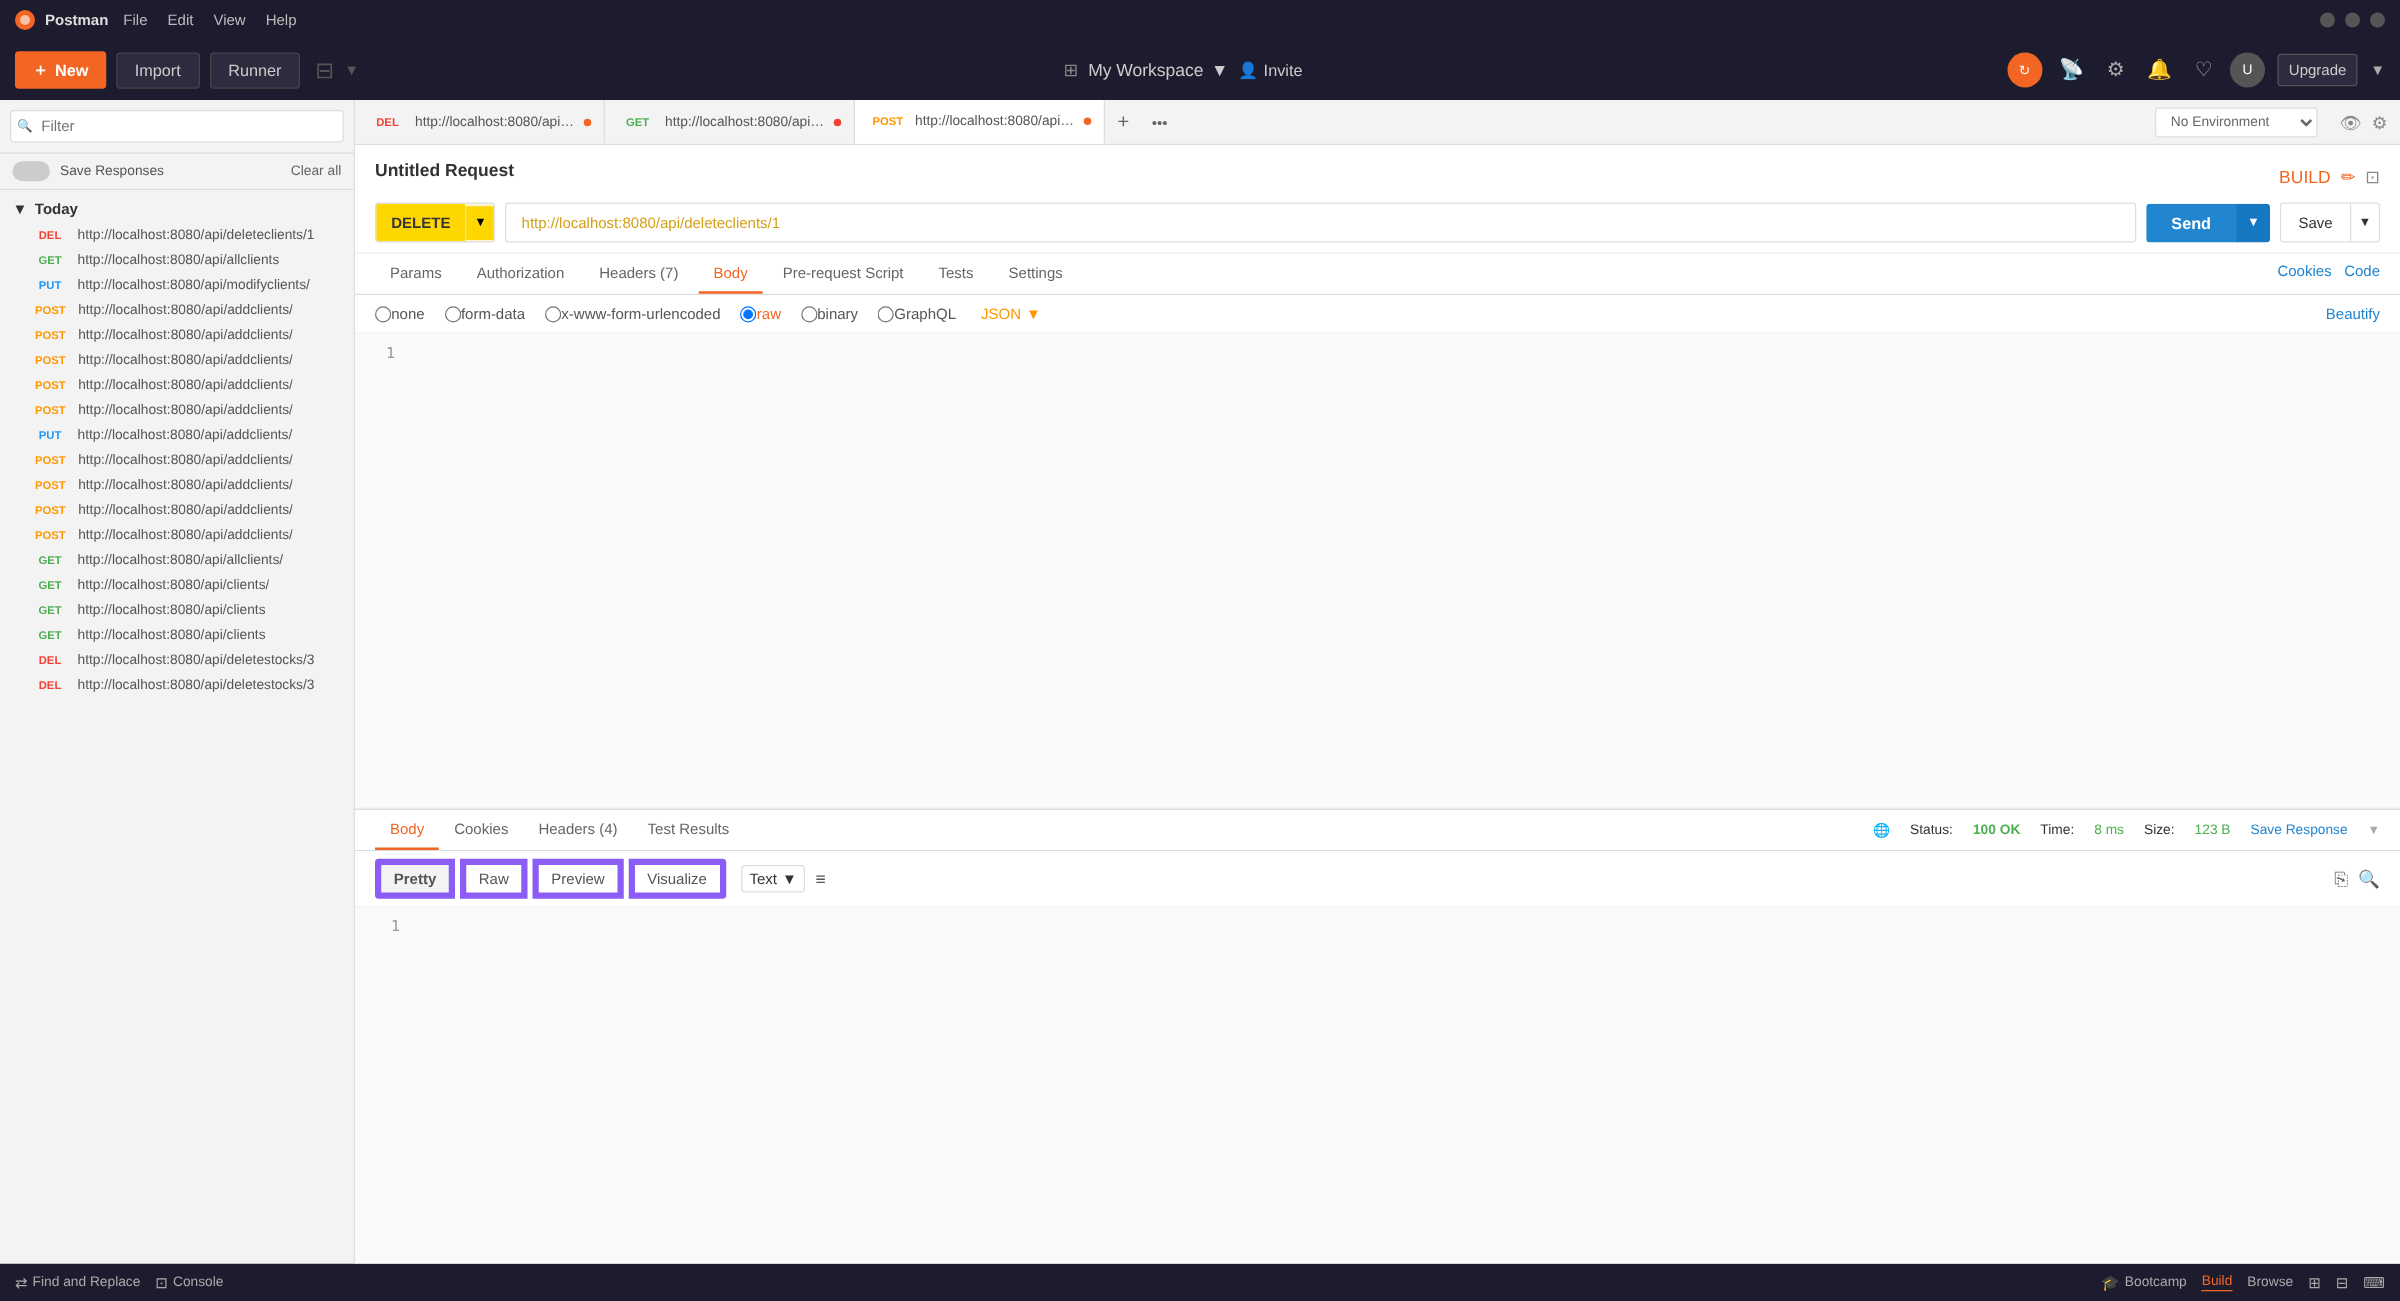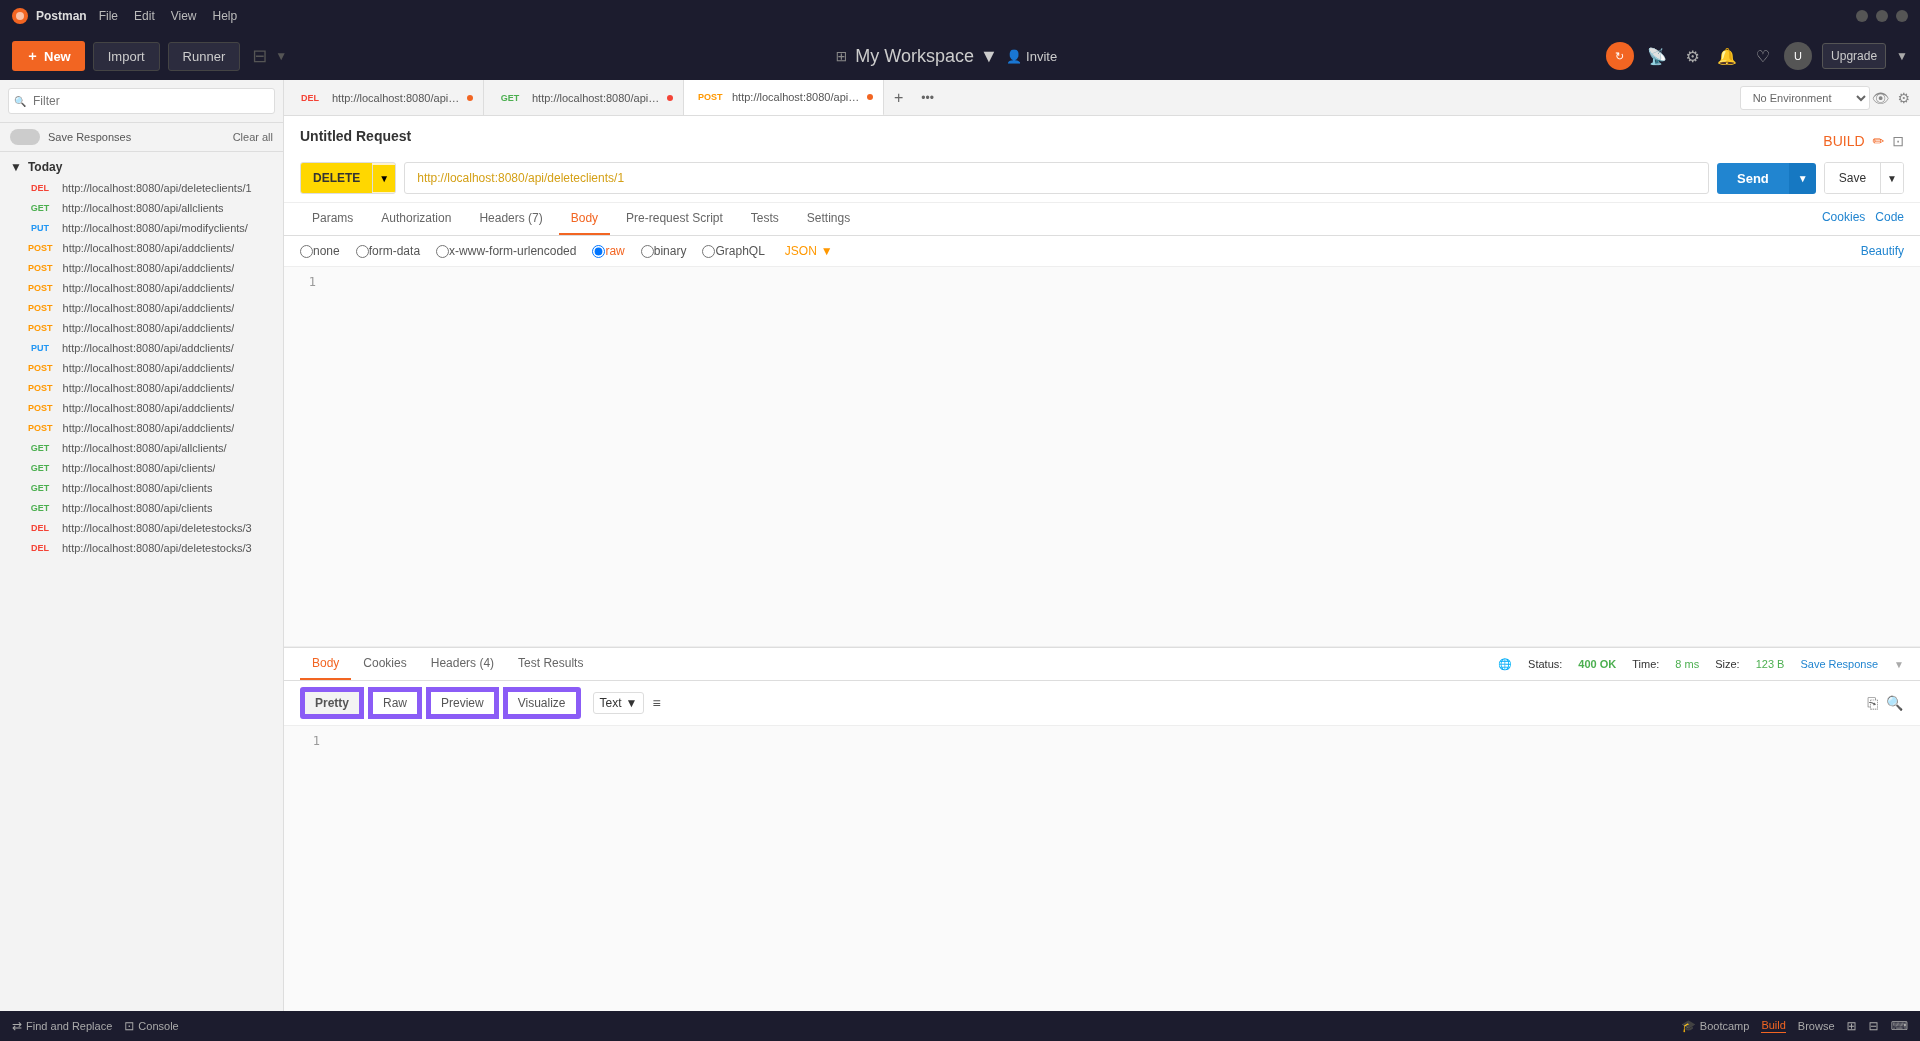--- a/index.html
+++ b/index.html
@@ -65,7 +65,7 @@
       background: transparent;
       color: #ccc;
       border: none;
-      font-size: 18px;
+      font-size: 14px;
       cursor: pointer;
       display: flex;
       align-items: center;

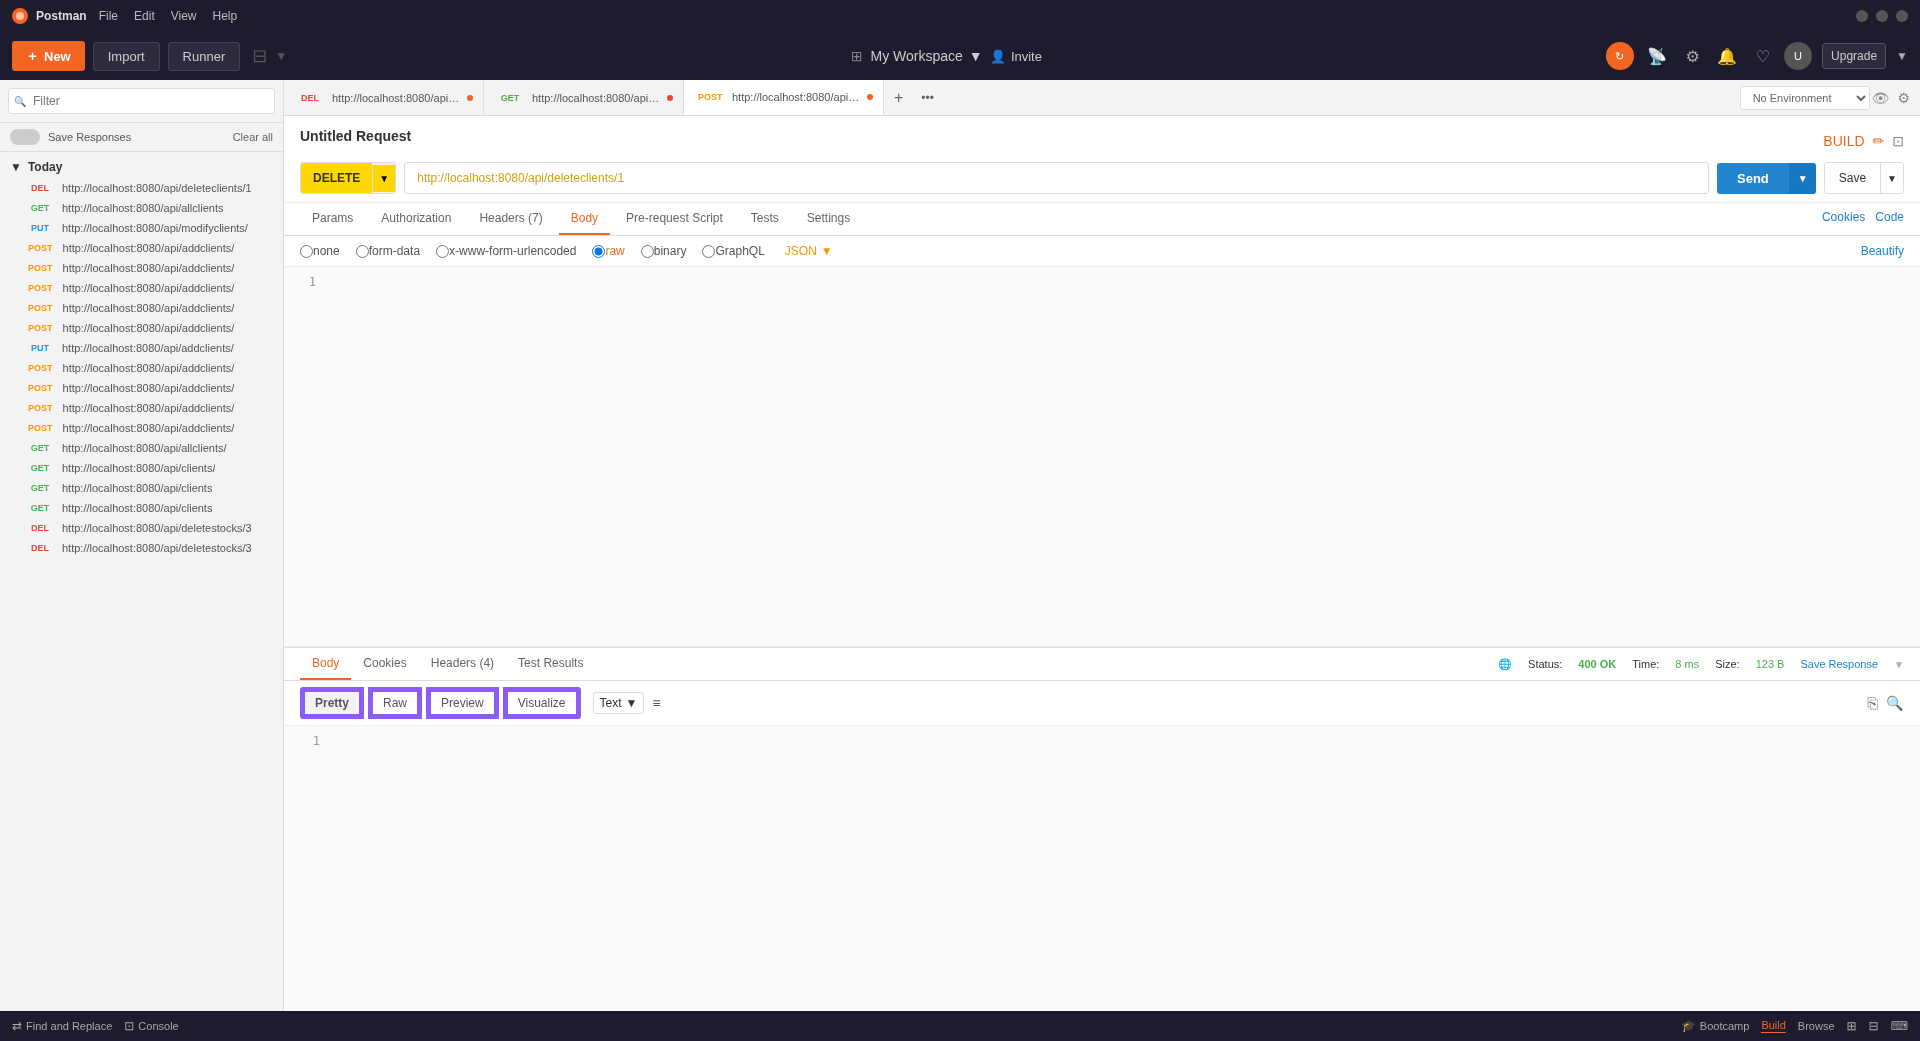--- a/index.html
+++ b/index.html
@@ -281,7 +281,7 @@
       margin-left: auto;
       display: flex;
       align-items: center;
-      gap: 0;
+      gap: 16px;
       padding-right: 8px;
     }
     .env-dropdown {

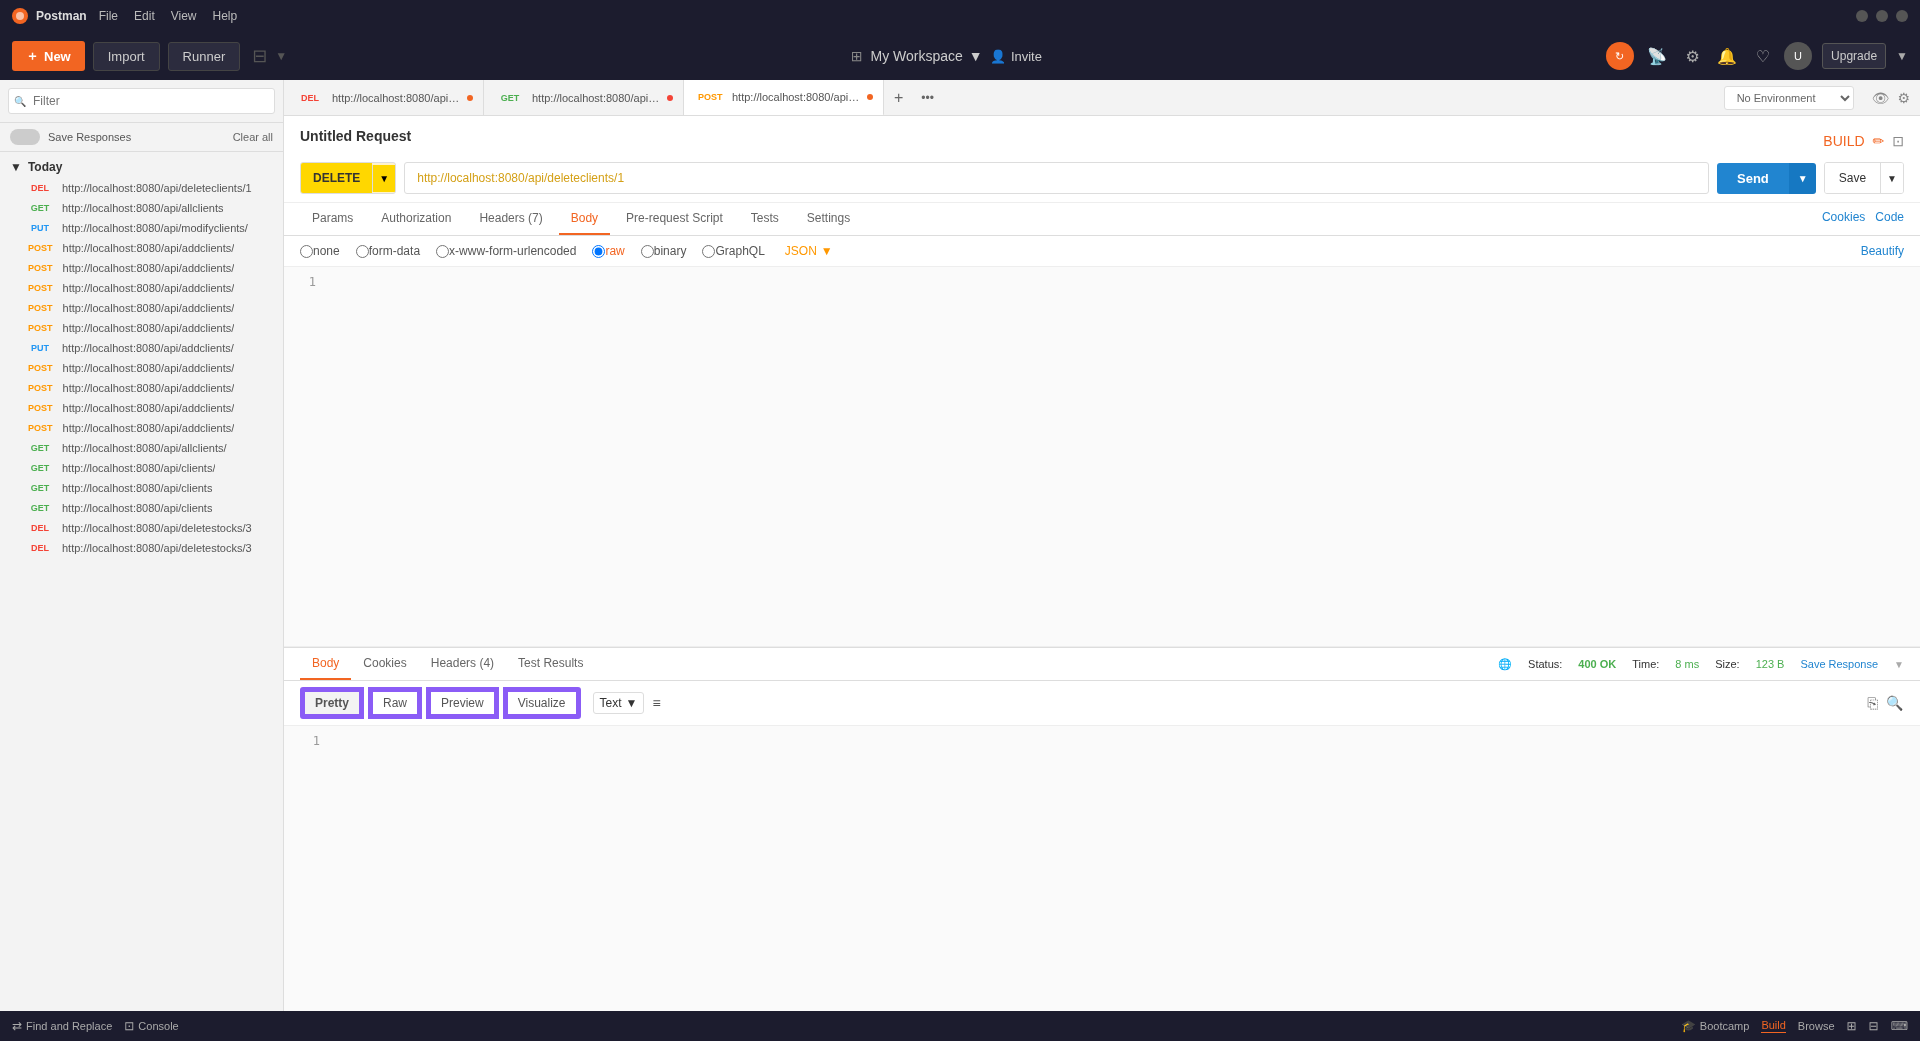--- a/index.html
+++ b/index.html
@@ -883,7 +883,7 @@
         <div class="response-status">
           <span>🌐</span>
           <span>Status:</span>
-          <span class="status-ok">400 OK</span>
+          <span class="status-ok">100 OK</span>
           <span>Time:</span>
           <span class="status-time">8 ms</span>
           <span>Size:</span>

